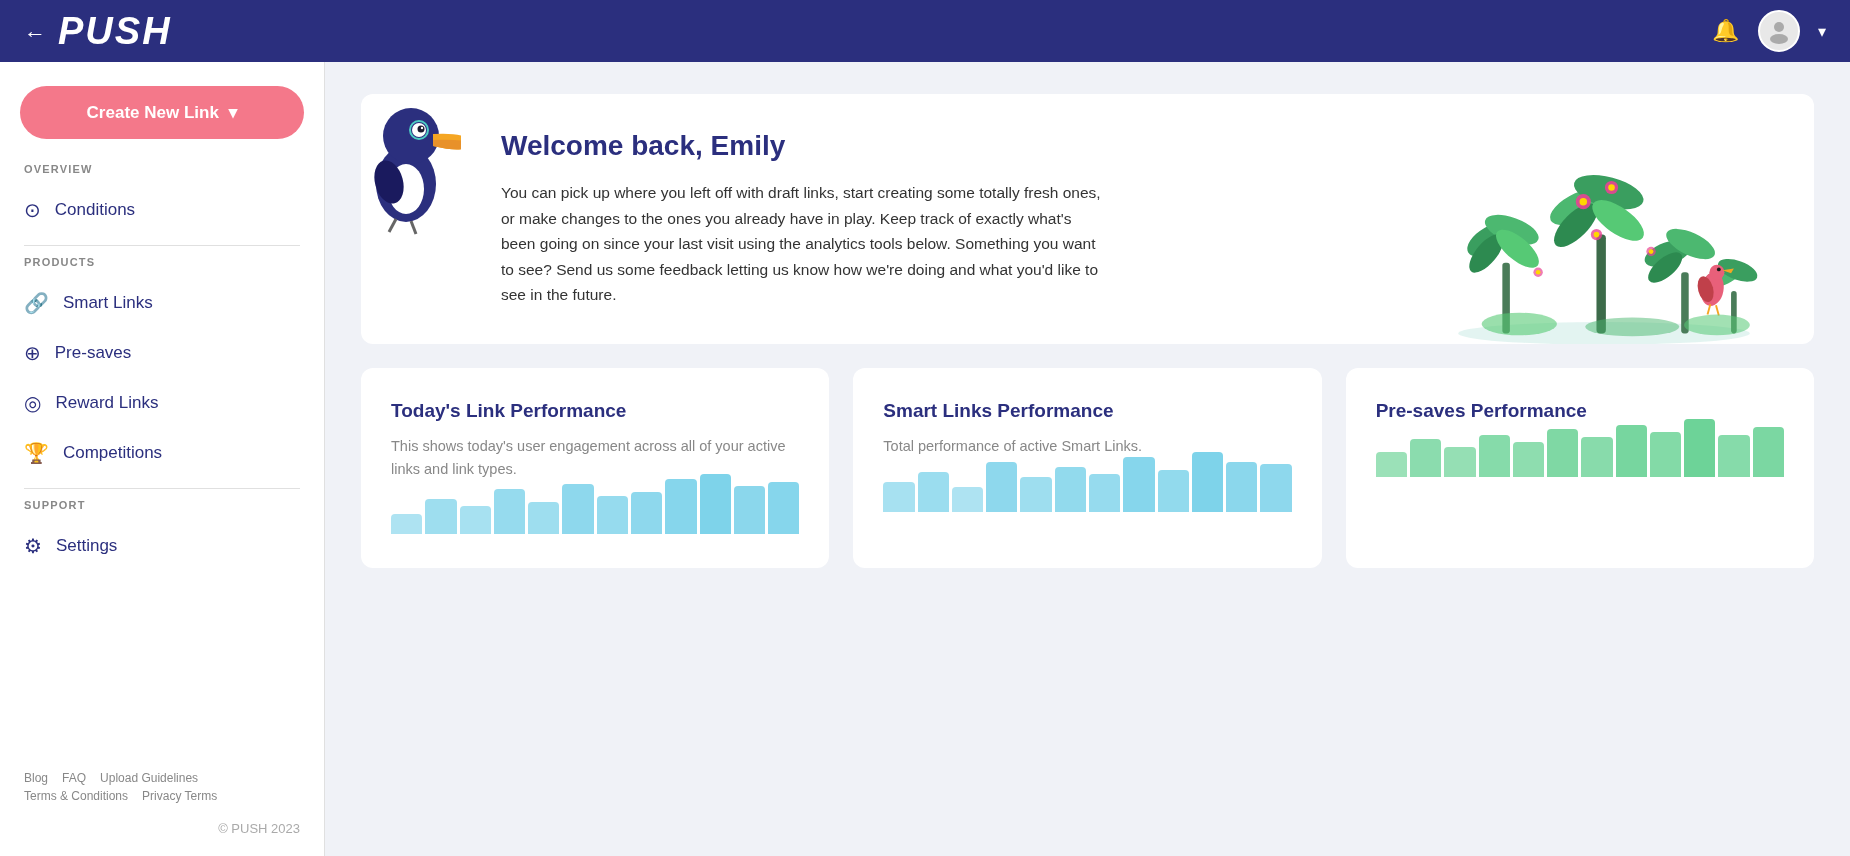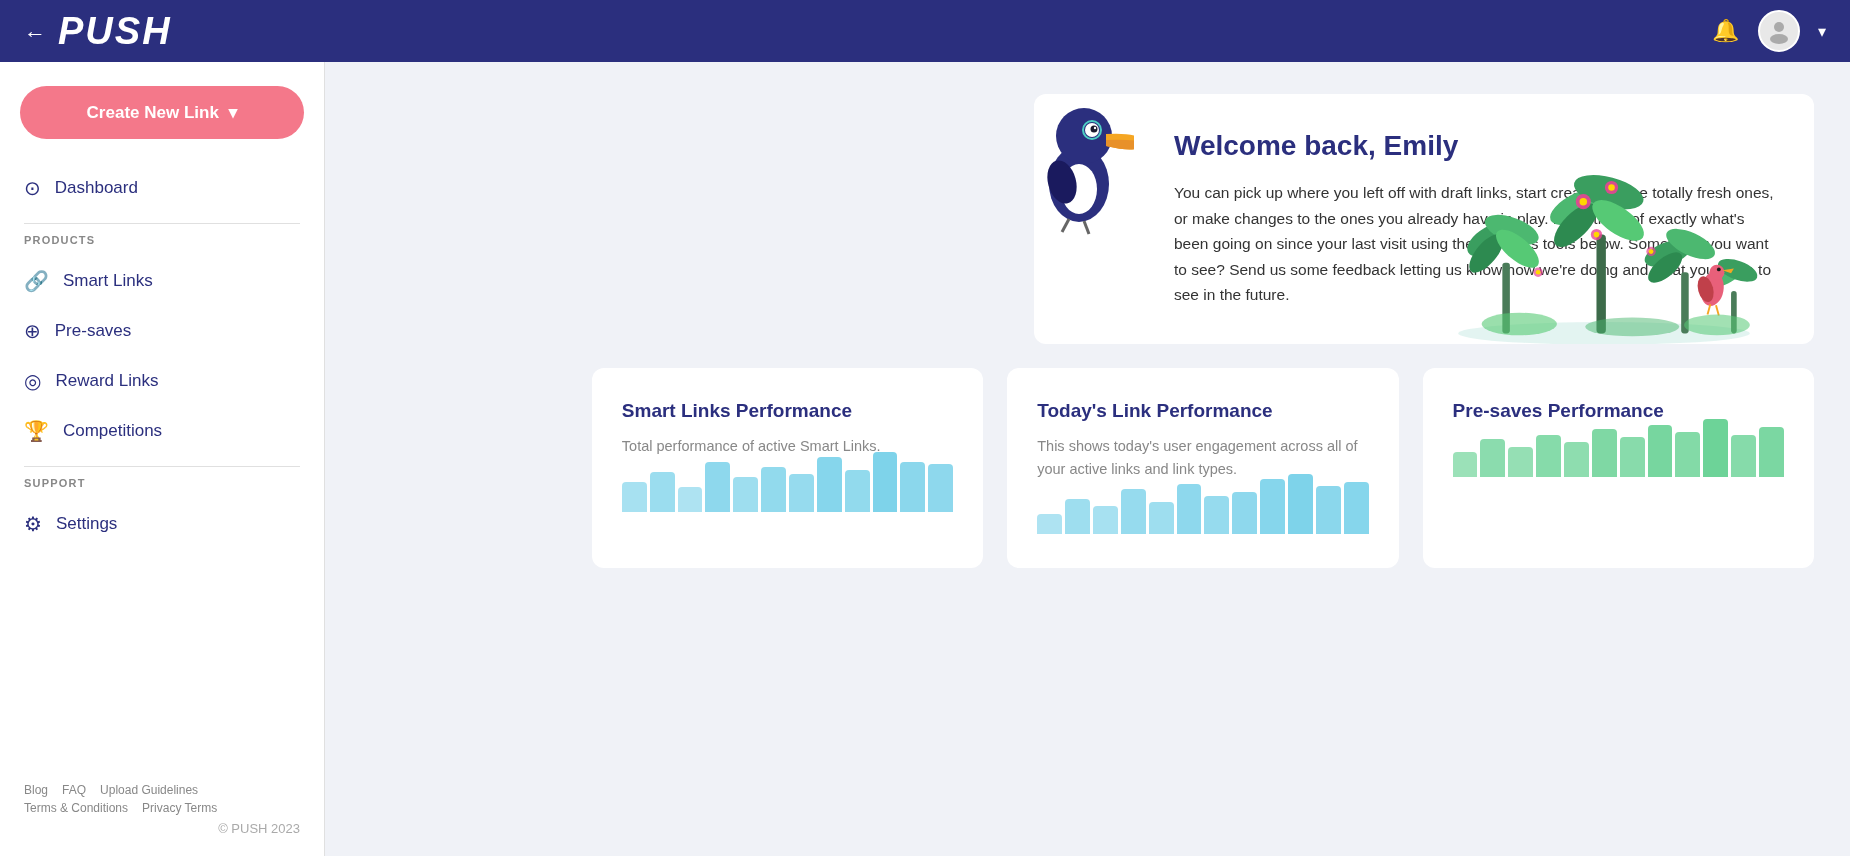--- a/index.html
+++ b/index.html
@@ -133,7 +133,6 @@
       display: flex;
       flex-direction: column;
       gap: 24px;
-      align-items: flex-end;
     }
 
     

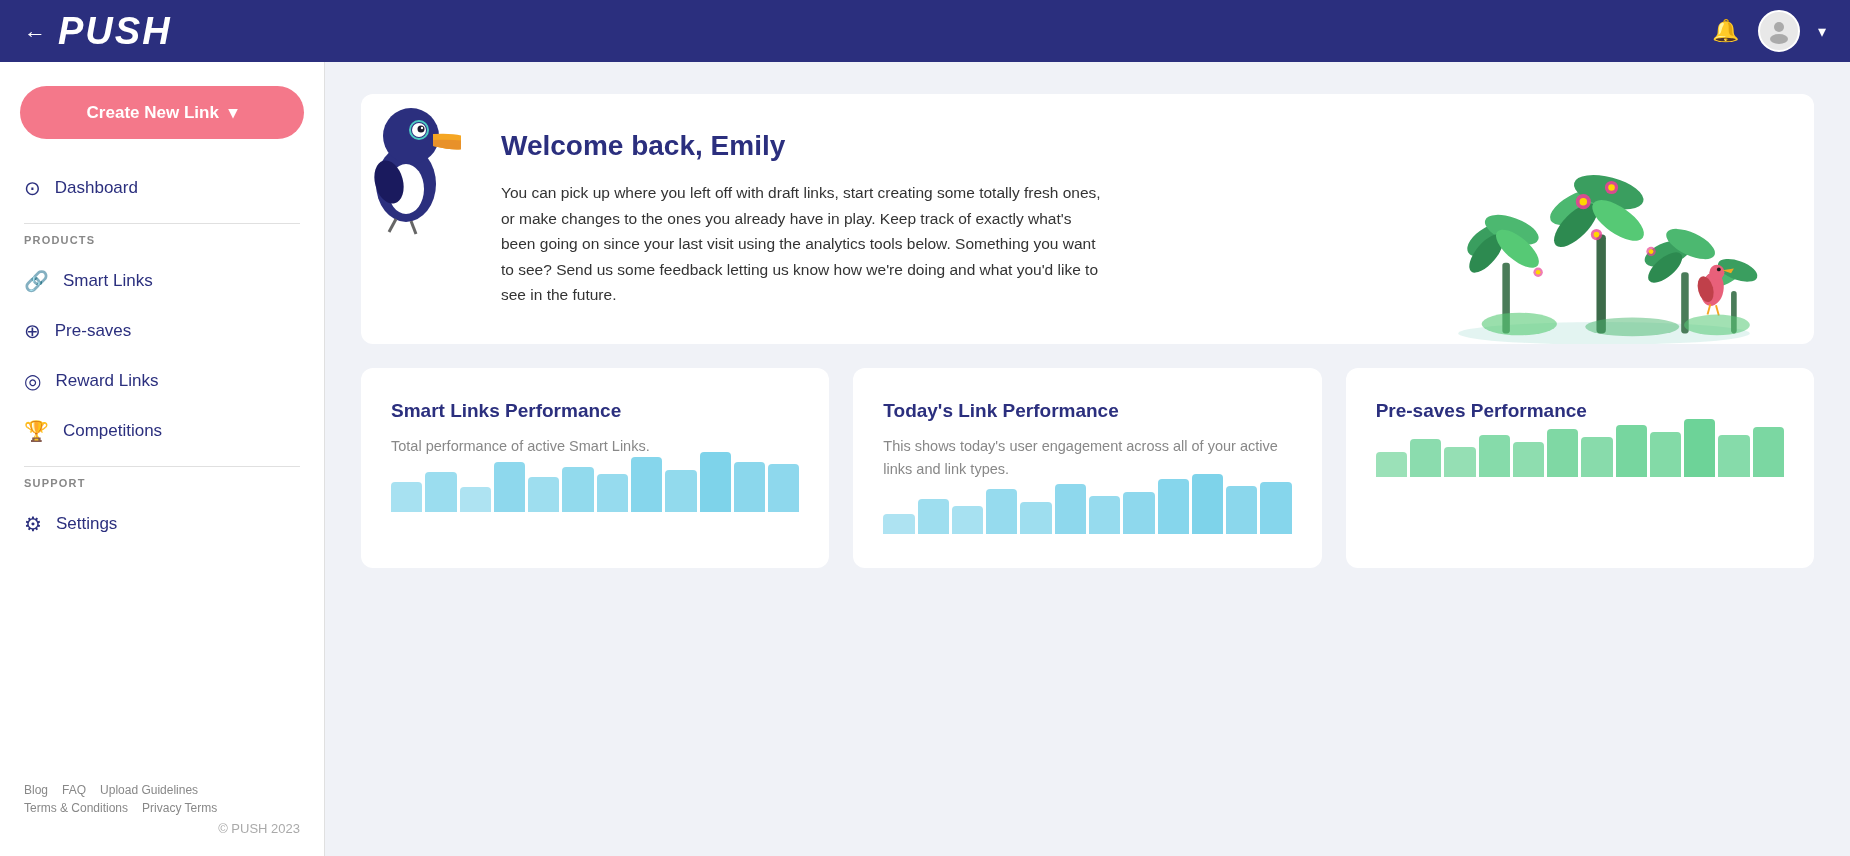--- a/index.html
+++ b/index.html
@@ -244,6 +244,7 @@
       <span>▾</span>
     </button>
 
+    <div class="section-label">OVERVIEW</div>
     <div class="nav-item">
       <span class="icon">⊙</span>
       <span>Dashboard</span>

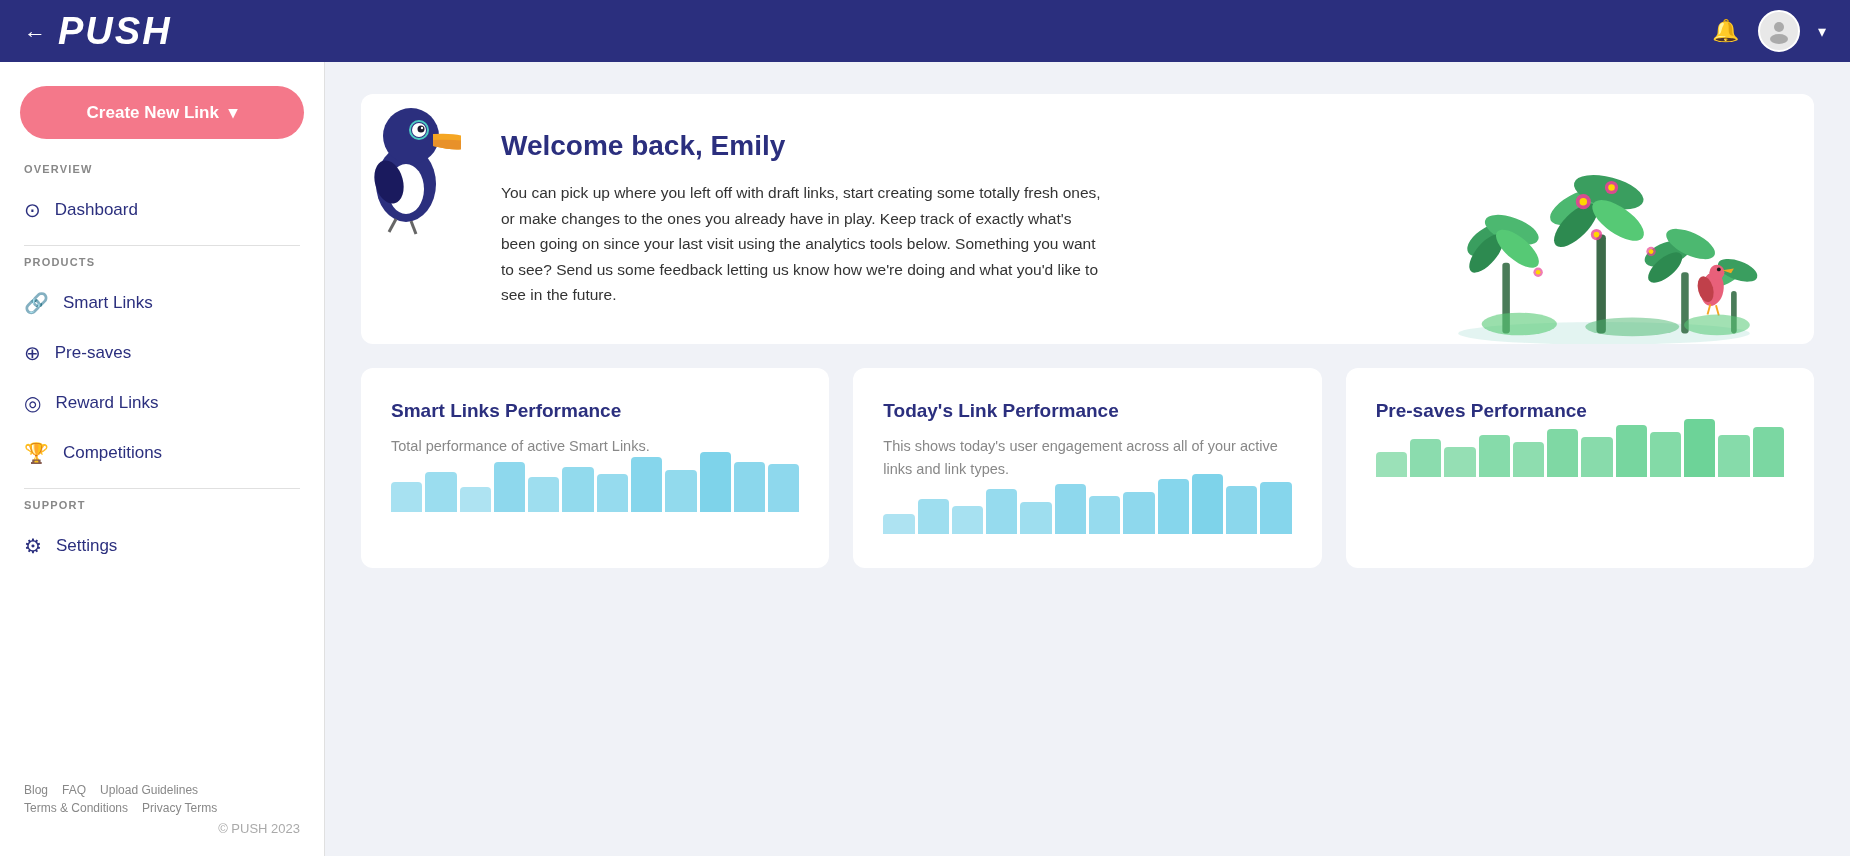--- a/index.html
+++ b/index.html
@@ -247,7 +247,7 @@
     <div class="section-label">OVERVIEW</div>
     <div class="nav-item">
       <span class="icon">⊙</span>
-      <span>Dashboard</span>
+      <span>Conditions</span>
     </div>
 
     <hr class="divider">

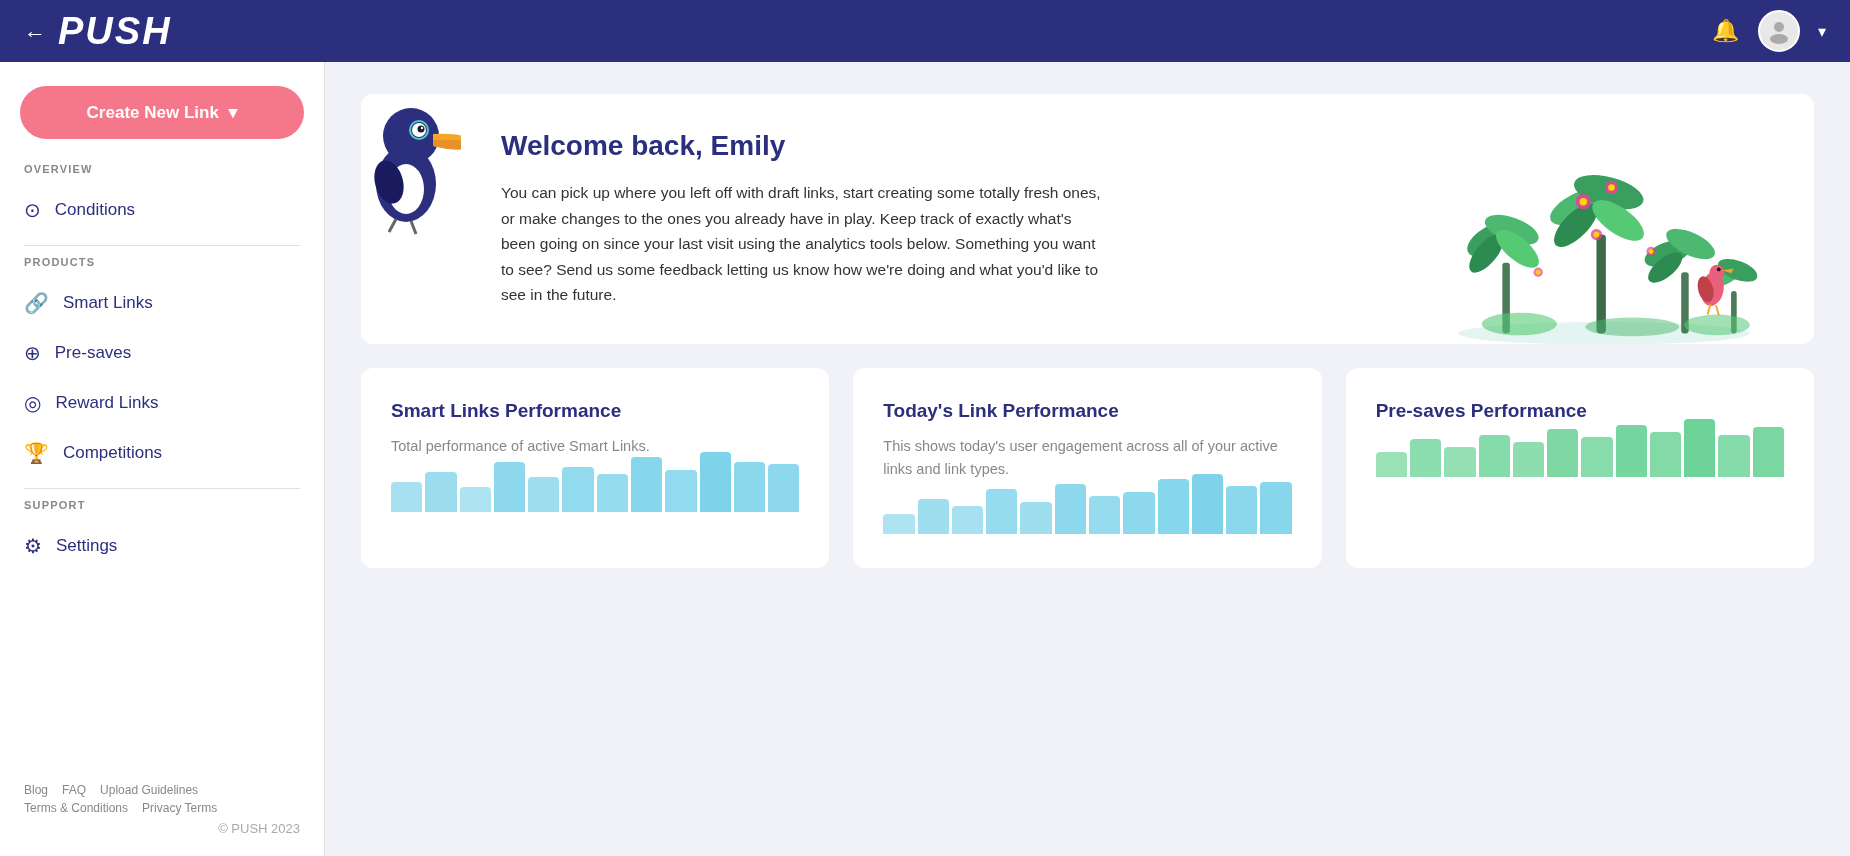--- a/index.html
+++ b/index.html
@@ -386,6 +386,25 @@
     </div>
 
     <div class="cards-row">
+
+      <div class="perf-card">
+        <div class="perf-card-title">Today's Link Performance</div>
+        <div class="perf-card-subtitle">This shows today's user engagement across all of your active links and link types.</div>
+        <div class="chart-stub">
+          <div class="bar" style="height:20px;background:#5ec8e5;opacity:0.5"></div>
+          <div class="bar" style="height:35px;background:#5ec8e5;opacity:0.6"></div>
+          <div class="bar" style="height:28px;background:#5ec8e5;opacity:0.55"></div>
+          <div class="bar" style="height:45px;background:#5ec8e5;opacity:0.65"></div>
+          <div class="bar" style="height:32px;background:#5ec8e5;opacity:0.6"></div>
+          <div class="bar" style="height:50px;background:#5ec8e5;opacity:0.7"></div>
+          <div class="bar" style="height:38px;background:#5ec8e5;opacity:0.65"></div>
+          <div class="bar" style="height:42px;background:#5ec8e5;opacity:0.7"></div>
+          <div class="bar" style="height:55px;background:#5ec8e5;opacity:0.75"></div>
+          <div class="bar" style="height:60px;background:#5ec8e5;opacity:0.8"></div>
+          <div class="bar" style="height:48px;background:#5ec8e5;opacity:0.72"></div>
+          <div class="bar" style="height:52px;background:#5ec8e5;opacity:0.75"></div>
+        </div>
+      </div>
 
       <div class="perf-card">
         <div class="perf-card-title">Smart Links Performance</div>
@@ -407,25 +426,6 @@
       </div>
 
       <div class="perf-card">
-        <div class="perf-card-title">Today's Link Performance</div>
-        <div class="perf-card-subtitle">This shows today's user engagement across all of your active links and link types.</div>
-        <div class="chart-stub">
-          <div class="bar" style="height:20px;background:#5ec8e5;opacity:0.5"></div>
-          <div class="bar" style="height:35px;background:#5ec8e5;opacity:0.6"></div>
-          <div class="bar" style="height:28px;background:#5ec8e5;opacity:0.55"></div>
-          <div class="bar" style="height:45px;background:#5ec8e5;opacity:0.65"></div>
-          <div class="bar" style="height:32px;background:#5ec8e5;opacity:0.6"></div>
-          <div class="bar" style="height:50px;background:#5ec8e5;opacity:0.7"></div>
-          <div class="bar" style="height:38px;background:#5ec8e5;opacity:0.65"></div>
-          <div class="bar" style="height:42px;background:#5ec8e5;opacity:0.7"></div>
-          <div class="bar" style="height:55px;background:#5ec8e5;opacity:0.75"></div>
-          <div class="bar" style="height:60px;background:#5ec8e5;opacity:0.8"></div>
-          <div class="bar" style="height:48px;background:#5ec8e5;opacity:0.72"></div>
-          <div class="bar" style="height:52px;background:#5ec8e5;opacity:0.75"></div>
-        </div>
-      </div>
-
-      <div class="perf-card">
         <div class="perf-card-title">Pre-saves Performance</div>
         <div class="chart-stub">
           <div class="bar" style="height:25px;background:#48c87e;opacity:0.55"></div>

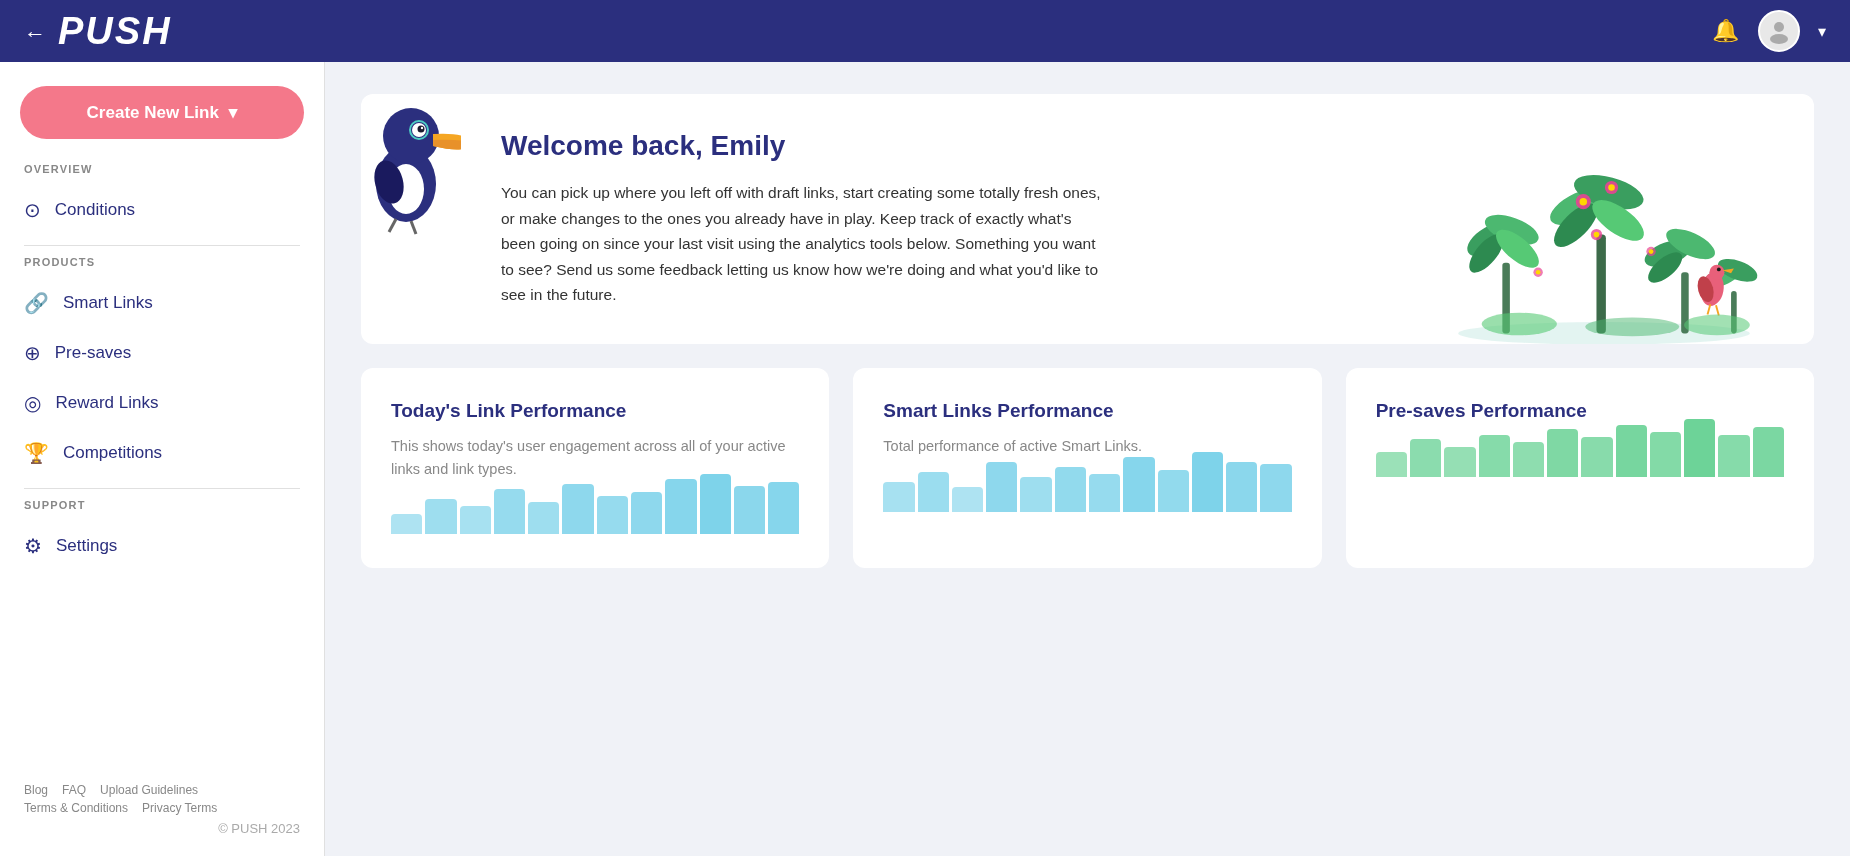--- a/index.html
+++ b/index.html
@@ -121,7 +121,7 @@
       gap: 4px 14px;
       font-size: 12px;
       color: #888;
-      margin-bottom: 6px;
+      margin-bottom: 18px;
     }
     .sidebar-footer-links a { color: #888; text-decoration: none; }
     .copyright { font-size: 13px; color: #aaa; text-align: right; }

